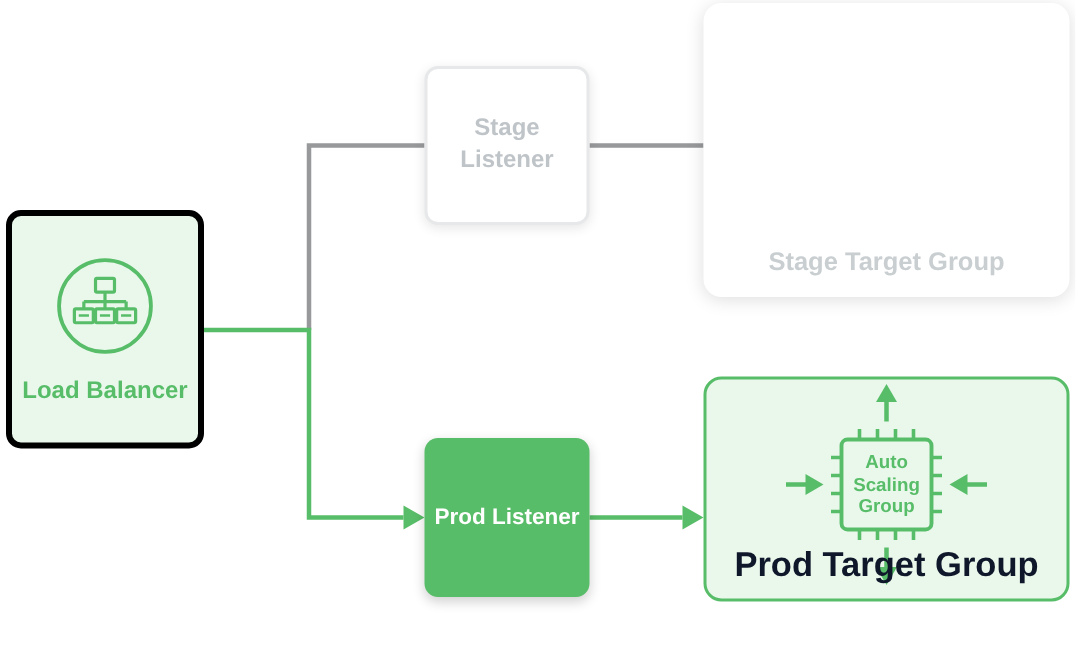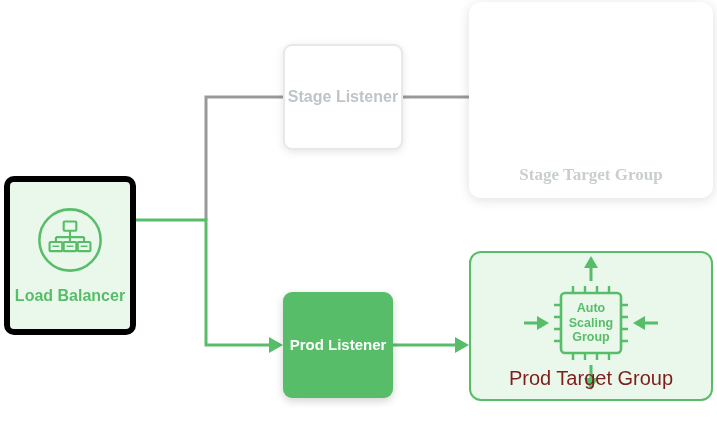--- a/index.html
+++ b/index.html
@@ -11,7 +11,7 @@
   .lb-node{left:4px;top:140px;width:132px;height:159px;background:#EAF8EC;border:6px solid #000000;border-radius:10px;flex-direction:column;gap:7px;margin-top:36px;}
   .lb-label{color:#58BD68;font-size:16px;font-weight:700;line-height:1.25;}
 
-  .stage-listener{left:283px;top:44px;width:120px;height:106px;background:#ffffff;border:2px solid #E7E8E9;border-radius:9px;box-shadow:0 2px 8px rgba(0,0,0,0.10);}
+  .stage-listener{left:283px;top:44px;width:110px;height:106px;background:#ffffff;border:2px solid #E7E8E9;border-radius:9px;box-shadow:0 2px 8px rgba(0,0,0,0.10);}
   .stage-listener .lbl{color:#BFC4C8;font-size:16px;font-weight:700;line-height:1.3;}
 
   .prod-listener{left:283px;top:292px;width:110px;height:106px;background:#58BD68;border-radius:9px;box-shadow:0 3px 8px rgba(0,0,0,0.18);}

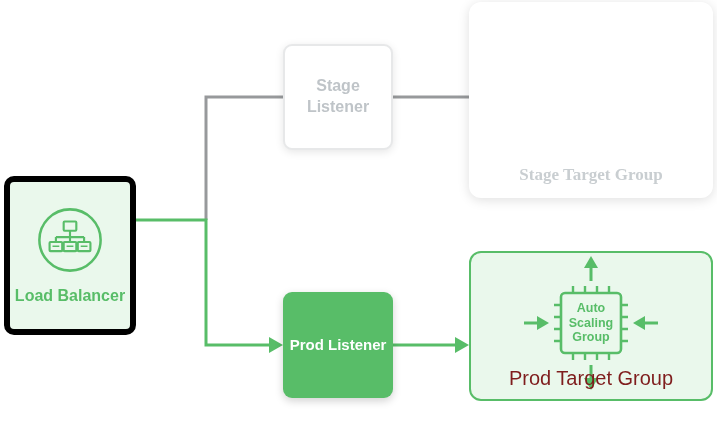--- a/index.html
+++ b/index.html
@@ -18,7 +18,7 @@
   .prod-listener .lbl{color:#ffffff;font-size:15px;font-weight:700;line-height:1.3;}
 
   .stage-tg{left:469px;top:2px;width:244px;height:196px;background:#ffffff;border-radius:12px;box-shadow:0 2px 12px rgba(0,0,0,0.13);}
-  .stage-tg .lbl{position:absolute;left:0;right:0;bottom:13px;color:#C9CED1;font-size:17px;font-weight:700;font-family:Liberation Serif, serif;}
+  .stage-tg .lbl{position:absolute;left:0;right:0;bottom:13px;color:#C9CED1;font-size:17px;font-weight:700;}
 
   .prod-tg{left:469px;top:251px;width:244px;height:150px;background:#EAF8EC;border:2px solid #58BD68;border-radius:12px;}
   .prod-tg .lbl{position:absolute;left:0;right:0;bottom:9px;color:#7f1d1d;font-size:20px;font-weight:400;}

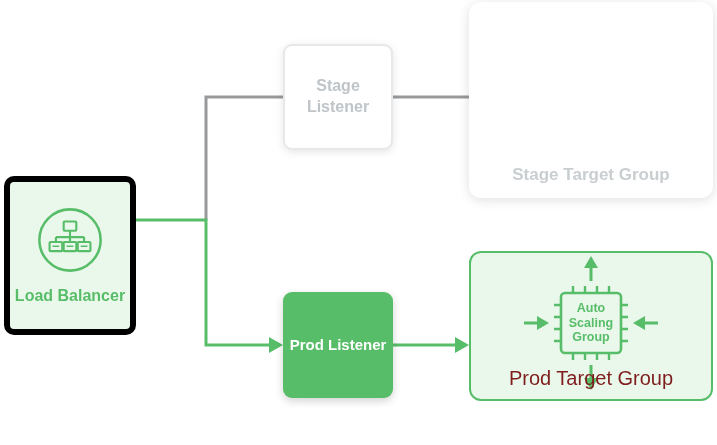--- a/index.html
+++ b/index.html
@@ -8,7 +8,7 @@
   .connectors{position:absolute;left:0;top:0;width:717px;height:445px;z-index:1;pointer-events:none;}
   .node{position:absolute;z-index:2;box-sizing:border-box;display:flex;align-items:center;justify-content:center;text-align:center;}
 
-  .lb-node{left:4px;top:140px;width:132px;height:159px;background:#EAF8EC;border:6px solid #000000;border-radius:10px;flex-direction:column;gap:7px;margin-top:36px;}
+  .lb-node{left:4px;top:140px;width:132px;height:159px;background:#EAF8EC;border:4px solid #000000;border-radius:10px;flex-direction:column;gap:7px;}
   .lb-label{color:#58BD68;font-size:16px;font-weight:700;line-height:1.25;}
 
   .stage-listener{left:283px;top:44px;width:110px;height:106px;background:#ffffff;border:2px solid #E7E8E9;border-radius:9px;box-shadow:0 2px 8px rgba(0,0,0,0.10);}

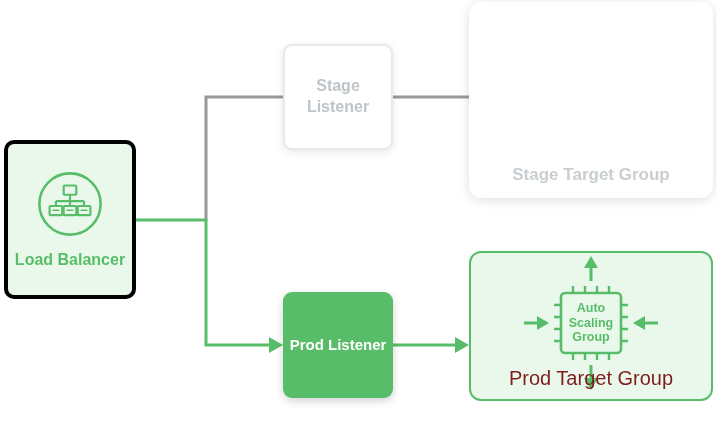--- a/index.html
+++ b/index.html
@@ -21,7 +21,7 @@
   .stage-tg .lbl{position:absolute;left:0;right:0;bottom:13px;color:#C9CED1;font-size:17px;font-weight:700;}
 
   .prod-tg{left:469px;top:251px;width:244px;height:150px;background:#EAF8EC;border:2px solid #58BD68;border-radius:12px;}
-  .prod-tg .lbl{position:absolute;left:0;right:0;bottom:9px;color:#7f1d1d;font-size:20px;font-weight:400;}
+  .prod-tg .lbl{position:absolute;left:0;right:0;bottom:9px;color:#0f172a;font-size:23px;font-weight:700;}
 
   .asg-svg{position:absolute;left:45px;top:2px;}
   .asg-label{position:absolute;left:90px;top:40px;width:60px;height:60px;display:flex;align-items:center;justify-content:center;text-align:center;color:#58BD68;font-size:12.5px;font-weight:700;line-height:1.15;}

